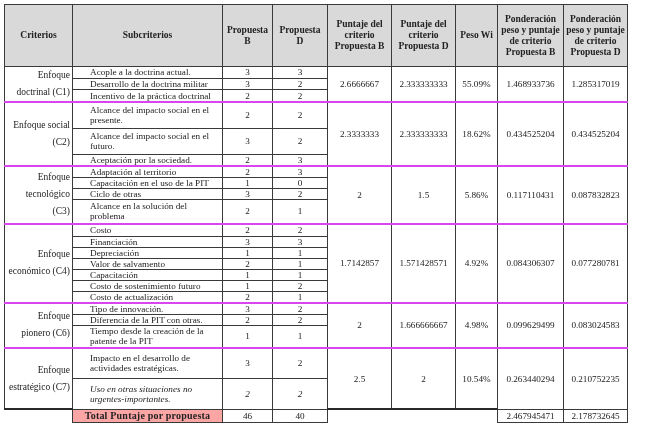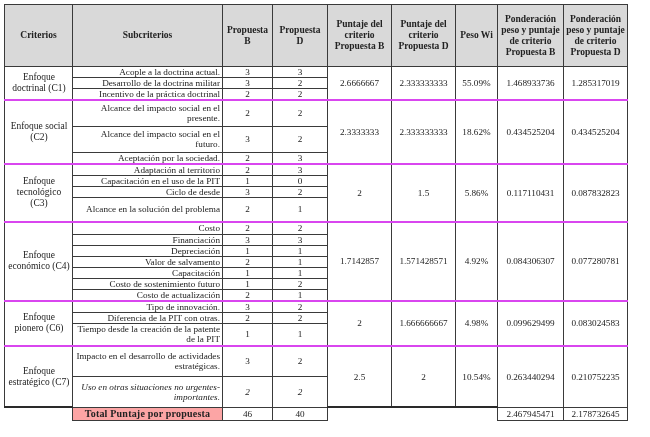--- a/index.html
+++ b/index.html
@@ -8,7 +8,7 @@
   .tbl { position: absolute; left: 4px; top: 4px; width: 623px; border-collapse: collapse; table-layout: fixed; font-size: 9.2px; line-height: 10px; }
   .tbl td, .tbl th { border: 1px solid #3a3a3a; padding: 0 2px; overflow: hidden; }
   .tbl th { background: #d9d9d9; font-weight: bold; font-size: 9.5px; line-height: 11px; text-align: center; vertical-align: middle; height: 61px; }
-  .tbl .crit { text-align: center; vertical-align: middle; font-size: 9.5px; line-height: 11px; padding-left: 3px; }
+  .tbl .crit { text-align: right; vertical-align: middle; font-size: 9.5px; line-height: 17px; padding-left: 3px; }
   .tbl .sub { text-align: right; vertical-align: middle; padding-left: 2px; }
   .tbl .num { text-align: center; vertical-align: middle; }
   .tbl .thick-top td { border-top: 2px solid #d946ef; }

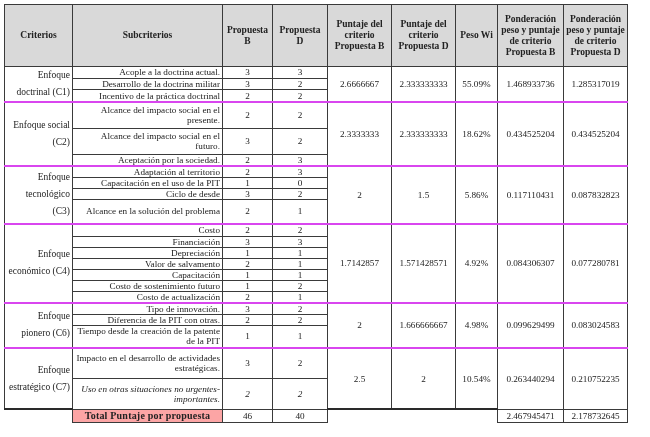--- a/index.html
+++ b/index.html
@@ -9,7 +9,7 @@
   .tbl td, .tbl th { border: 1px solid #3a3a3a; padding: 0 2px; overflow: hidden; }
   .tbl th { background: #d9d9d9; font-weight: bold; font-size: 9.5px; line-height: 11px; text-align: center; vertical-align: middle; height: 61px; }
   .tbl .crit { text-align: right; vertical-align: middle; font-size: 9.5px; line-height: 17px; padding-left: 3px; }
-  .tbl .sub { text-align: right; vertical-align: middle; padding-left: 2px; }
+  .tbl .sub { text-align: left; vertical-align: middle; padding-left: 17px; }
   .tbl .num { text-align: center; vertical-align: middle; }
   .tbl .thick-top td { border-top: 2px solid #d946ef; }
   .tbl .total-label { background: #fca5a5; font-weight: bold; text-align: center; font-size: 10px; letter-spacing: 0.2px; }

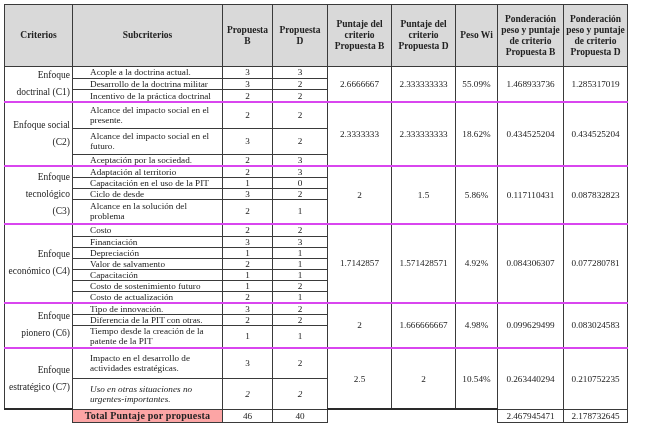--- a/index.html
+++ b/index.html
@@ -105,7 +105,7 @@
         <td class="num">0</td>
       </tr>
       <tr style="height: 10px;">
-        <td class="sub">Ciclo de desde</td>
+        <td class="sub">Ciclo de otras</td>
         <td class="num">3</td>
         <td class="num">2</td>
       </tr>

